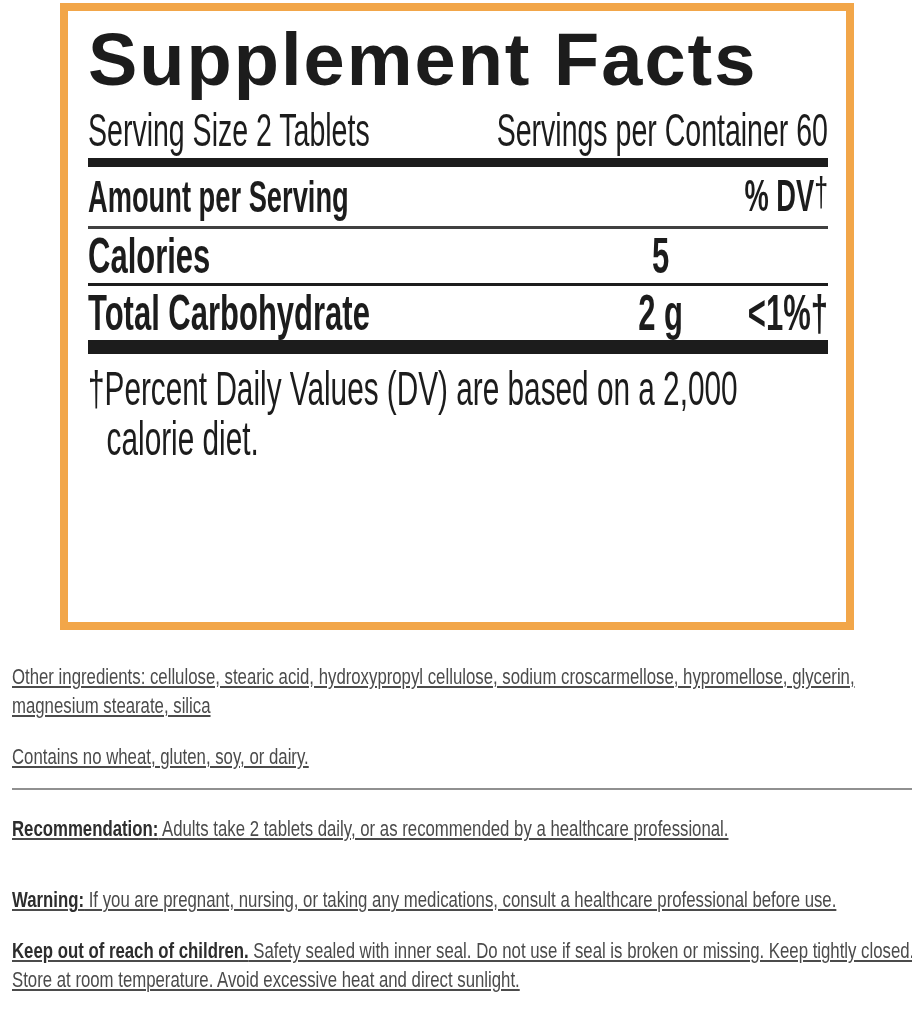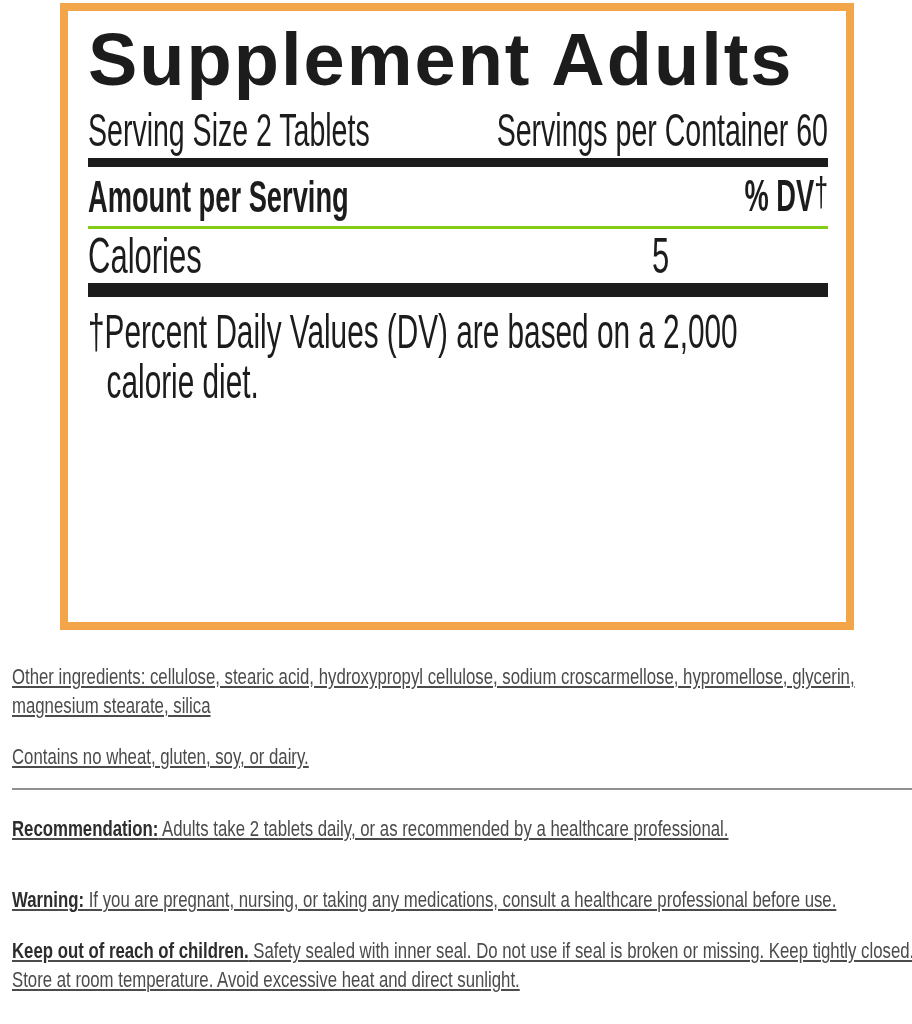--- a/index.html
+++ b/index.html
@@ -138,7 +138,7 @@
 
 <div class="panel">
 
-  <div class="panel-title">Supplement Adults</div>
+  <div class="panel-title">Supplement Facts</div>
 
   <div class="cx serving-row">
     <span>Serving Size 2 Tablets</span>

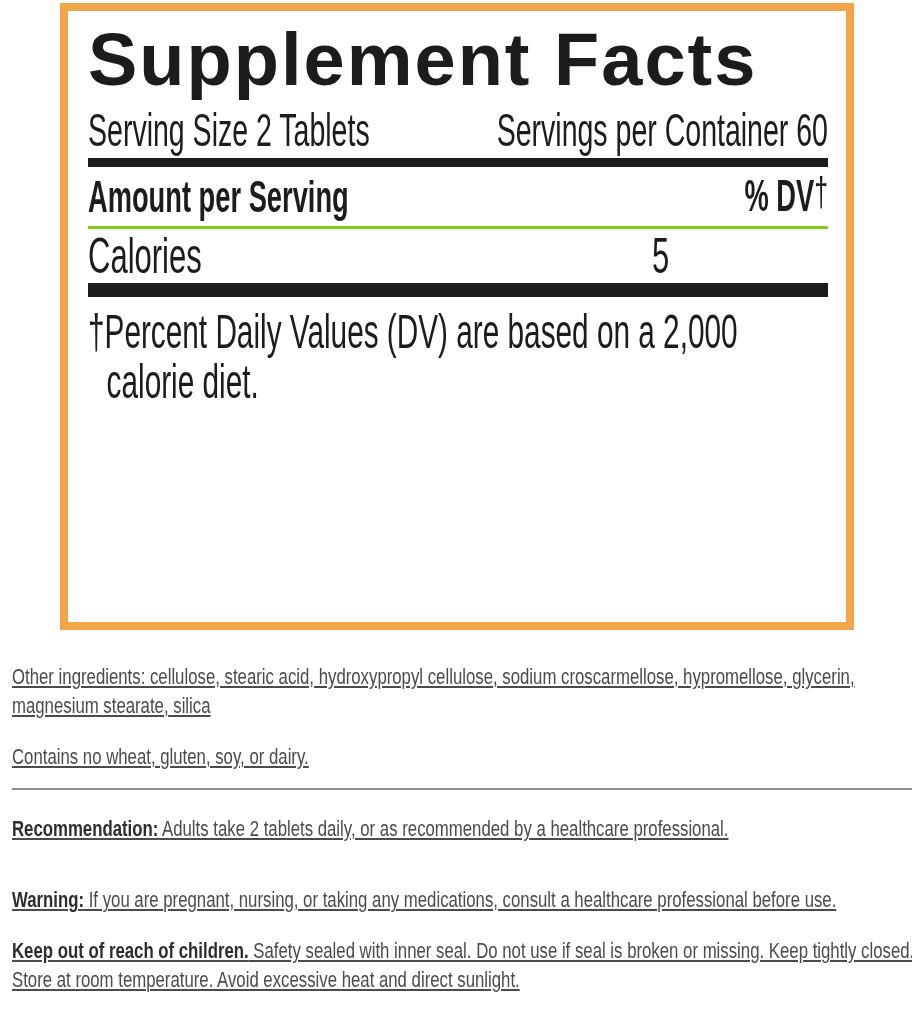--- a/index.html
+++ b/index.html
@@ -63,7 +63,7 @@
   }
   .bar.thick { height: 11px; margin-top: 0; }
 
-  .hdr-outer { border-bottom: 3px solid #84cc16; }
+  .hdr-outer { border-bottom: 3px solid #404040; }
   .hdr-row {
     display: flex;
     justify-content: space-between;

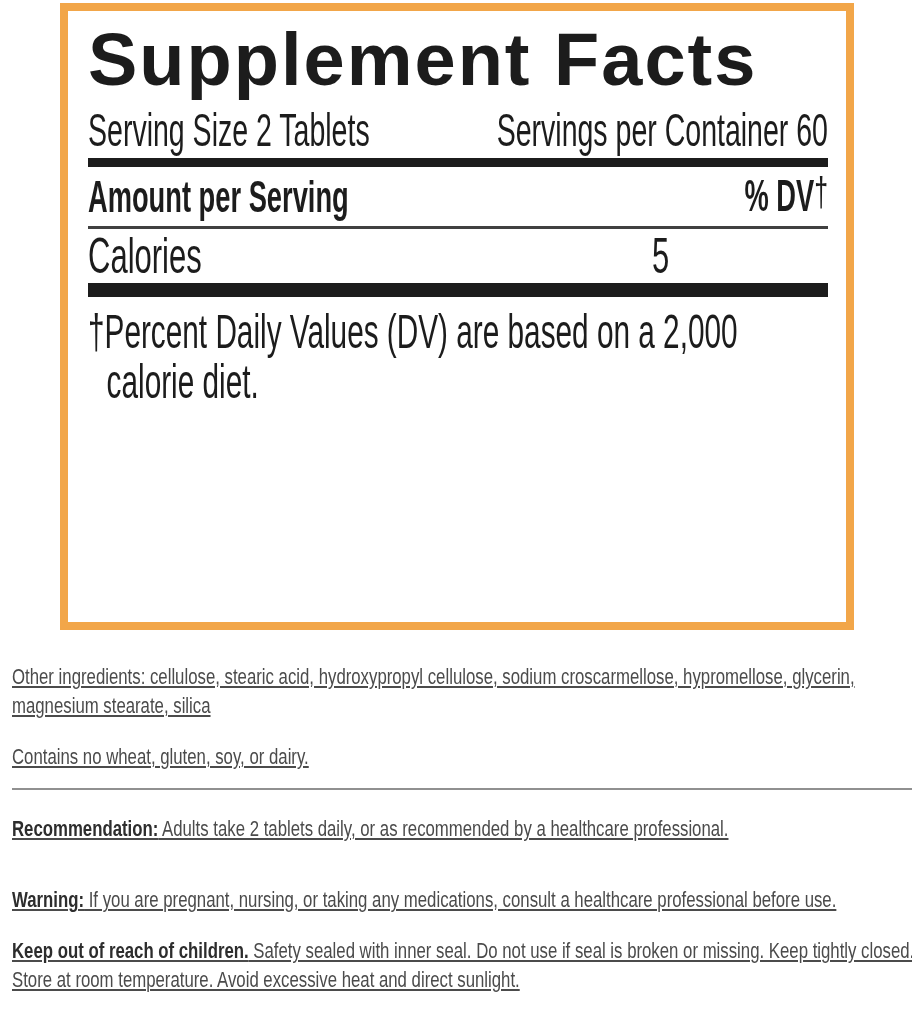--- a/index.html
+++ b/index.html
@@ -81,7 +81,7 @@
     font-size: 40px;
   }
 
-  .nrow-outer { border-bottom: 3px solid #1c1c1c; }
+  .nrow-outer { border-bottom: 3px solid #1c1c1c; font-weight: bold; }
   .nrow-outer.last { border-bottom: none; }
   .nrow {
     display: flex;

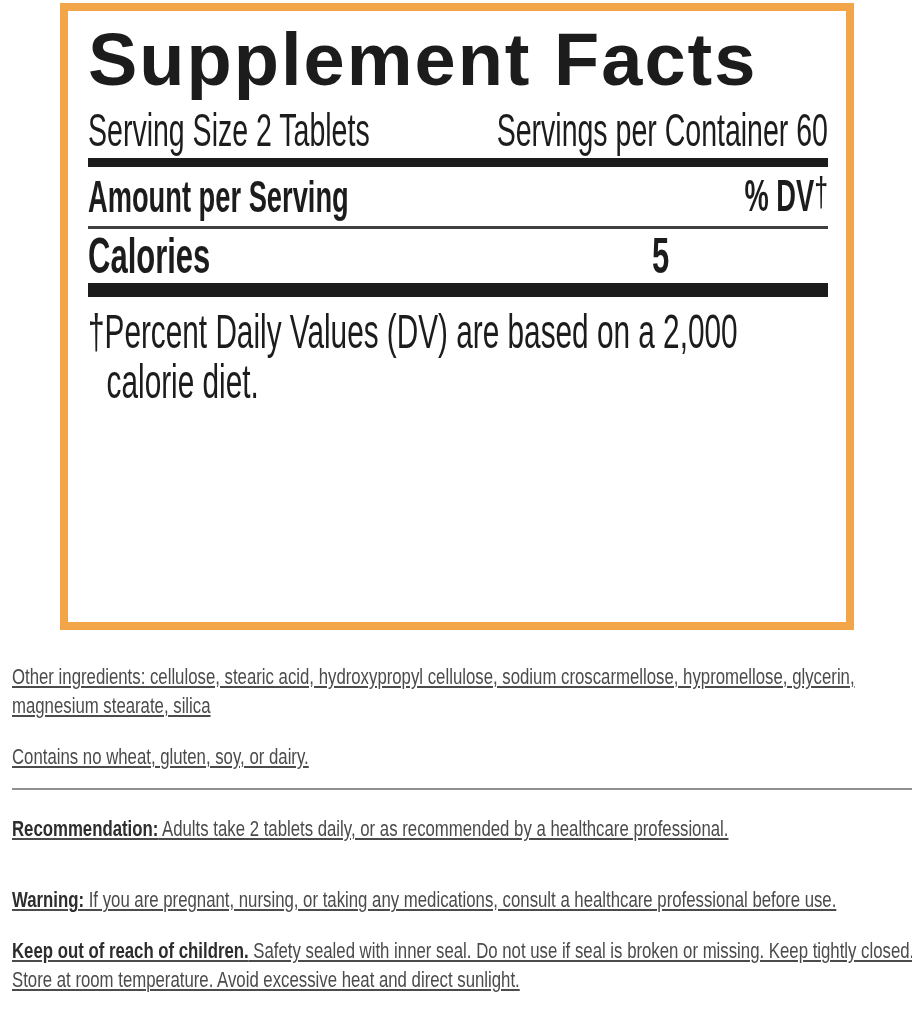--- a/index.html
+++ b/index.html
@@ -164,6 +164,13 @@
     </div>
   </div>
 
+  <div class="nrow-outer">
+    <div class="cx nrow">
+      <span class="ncell-name">Total Carbohydrate</span>
+      <span class="ncell-amount">2 g</span>
+      <span class="ncell-dv">&lt;1%†</span>
+    </div>
+  </div>
 
 
 

